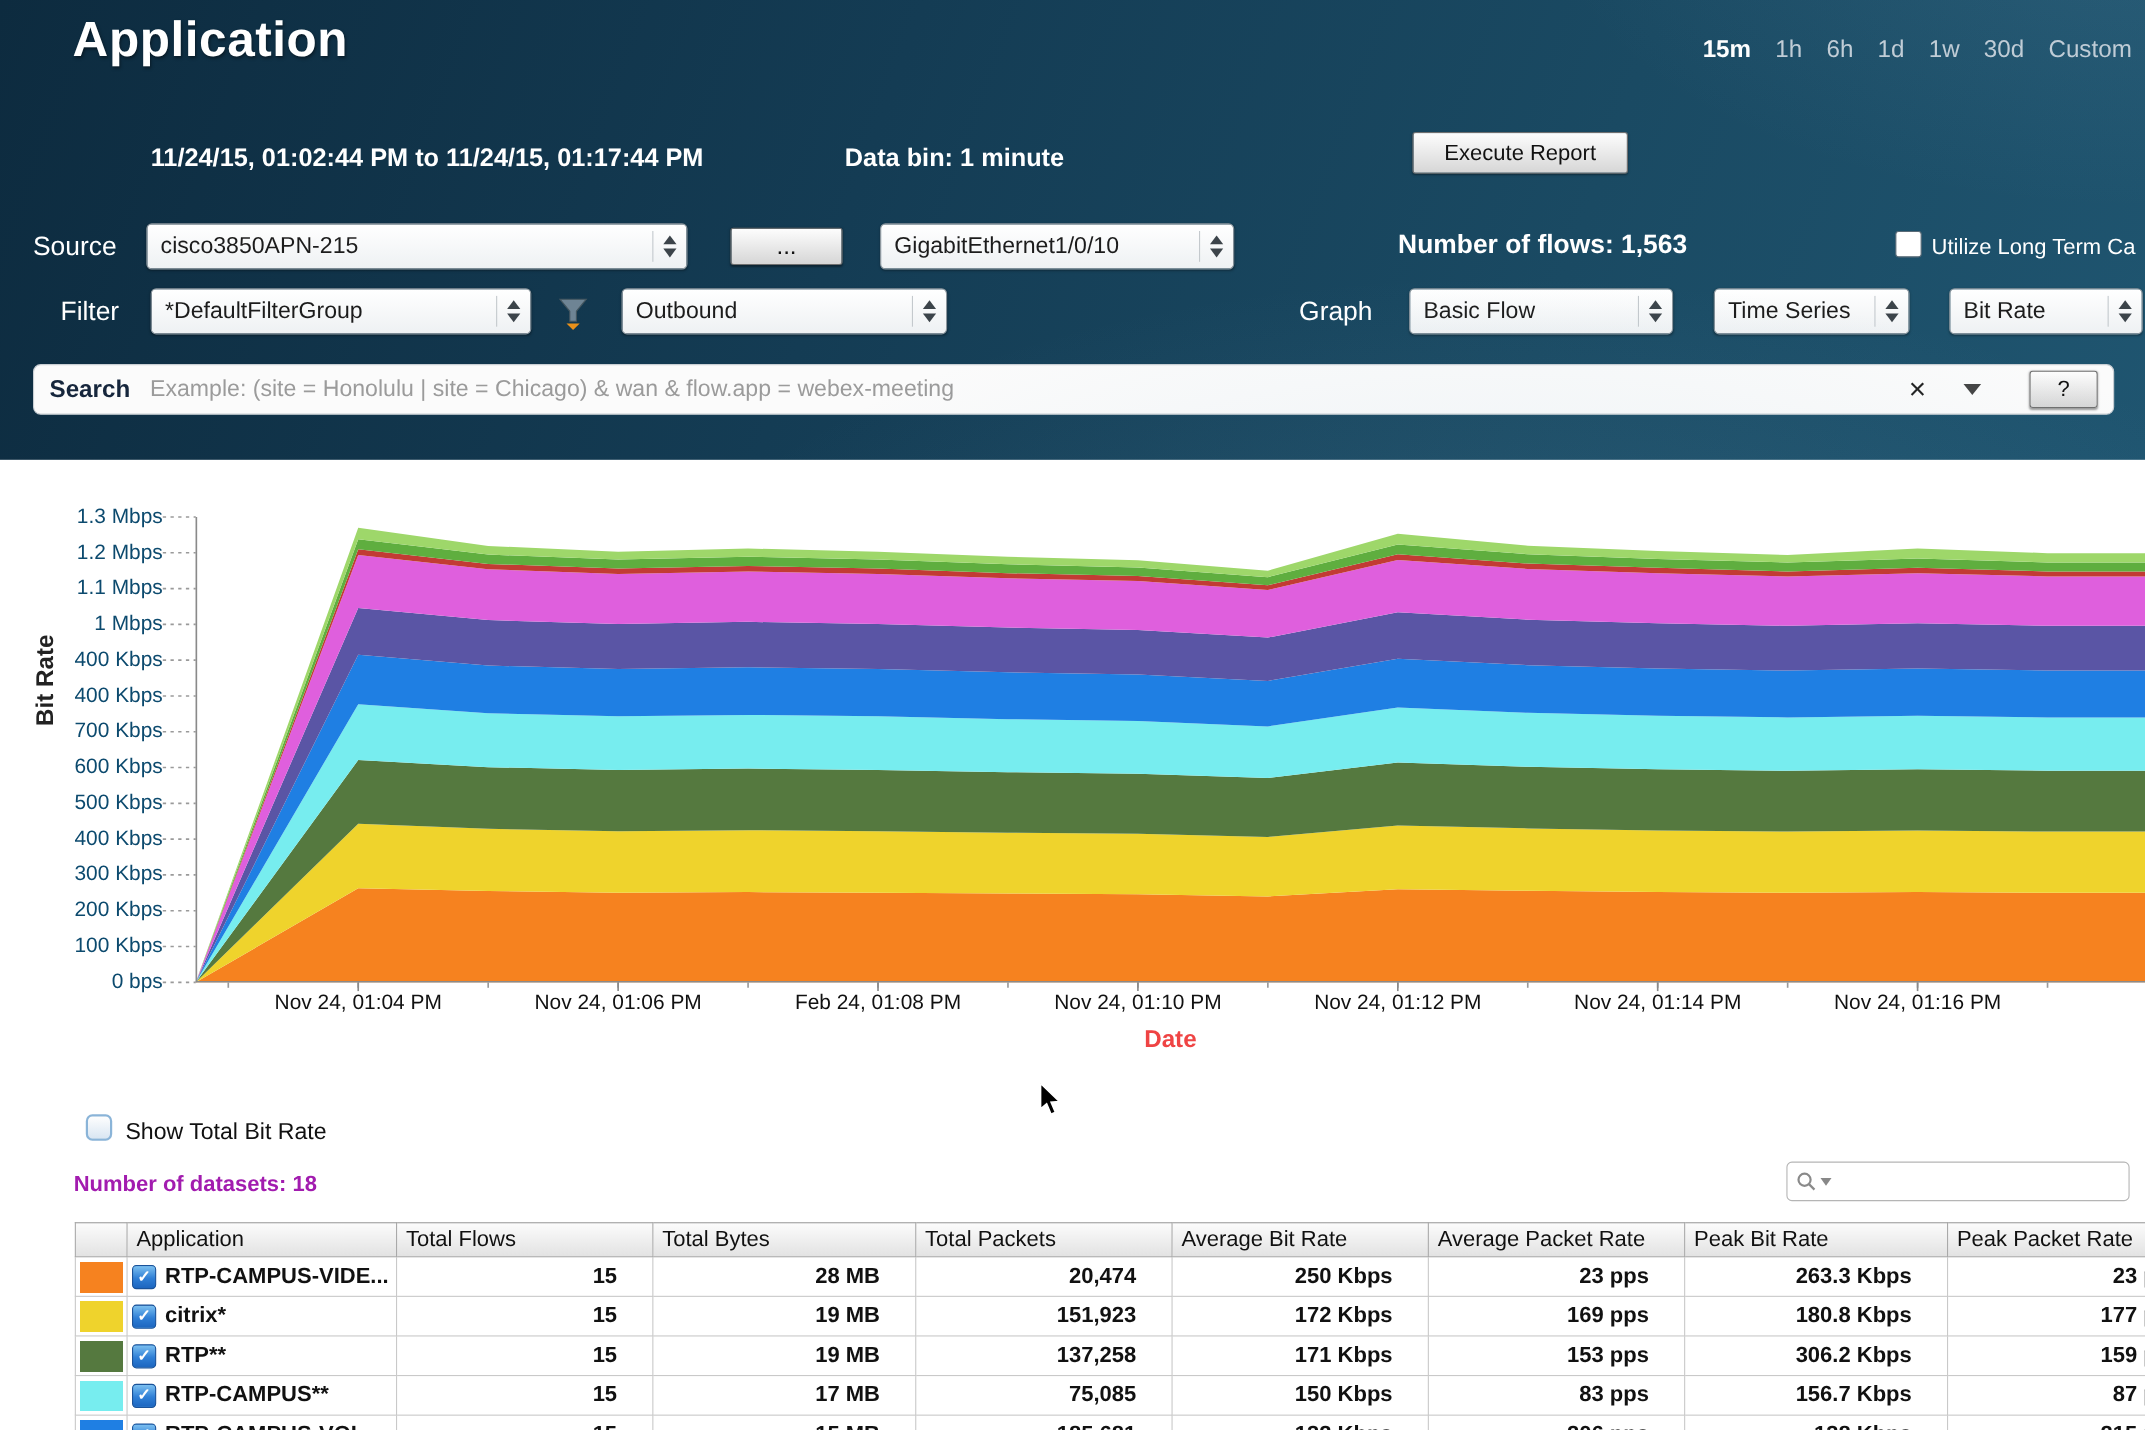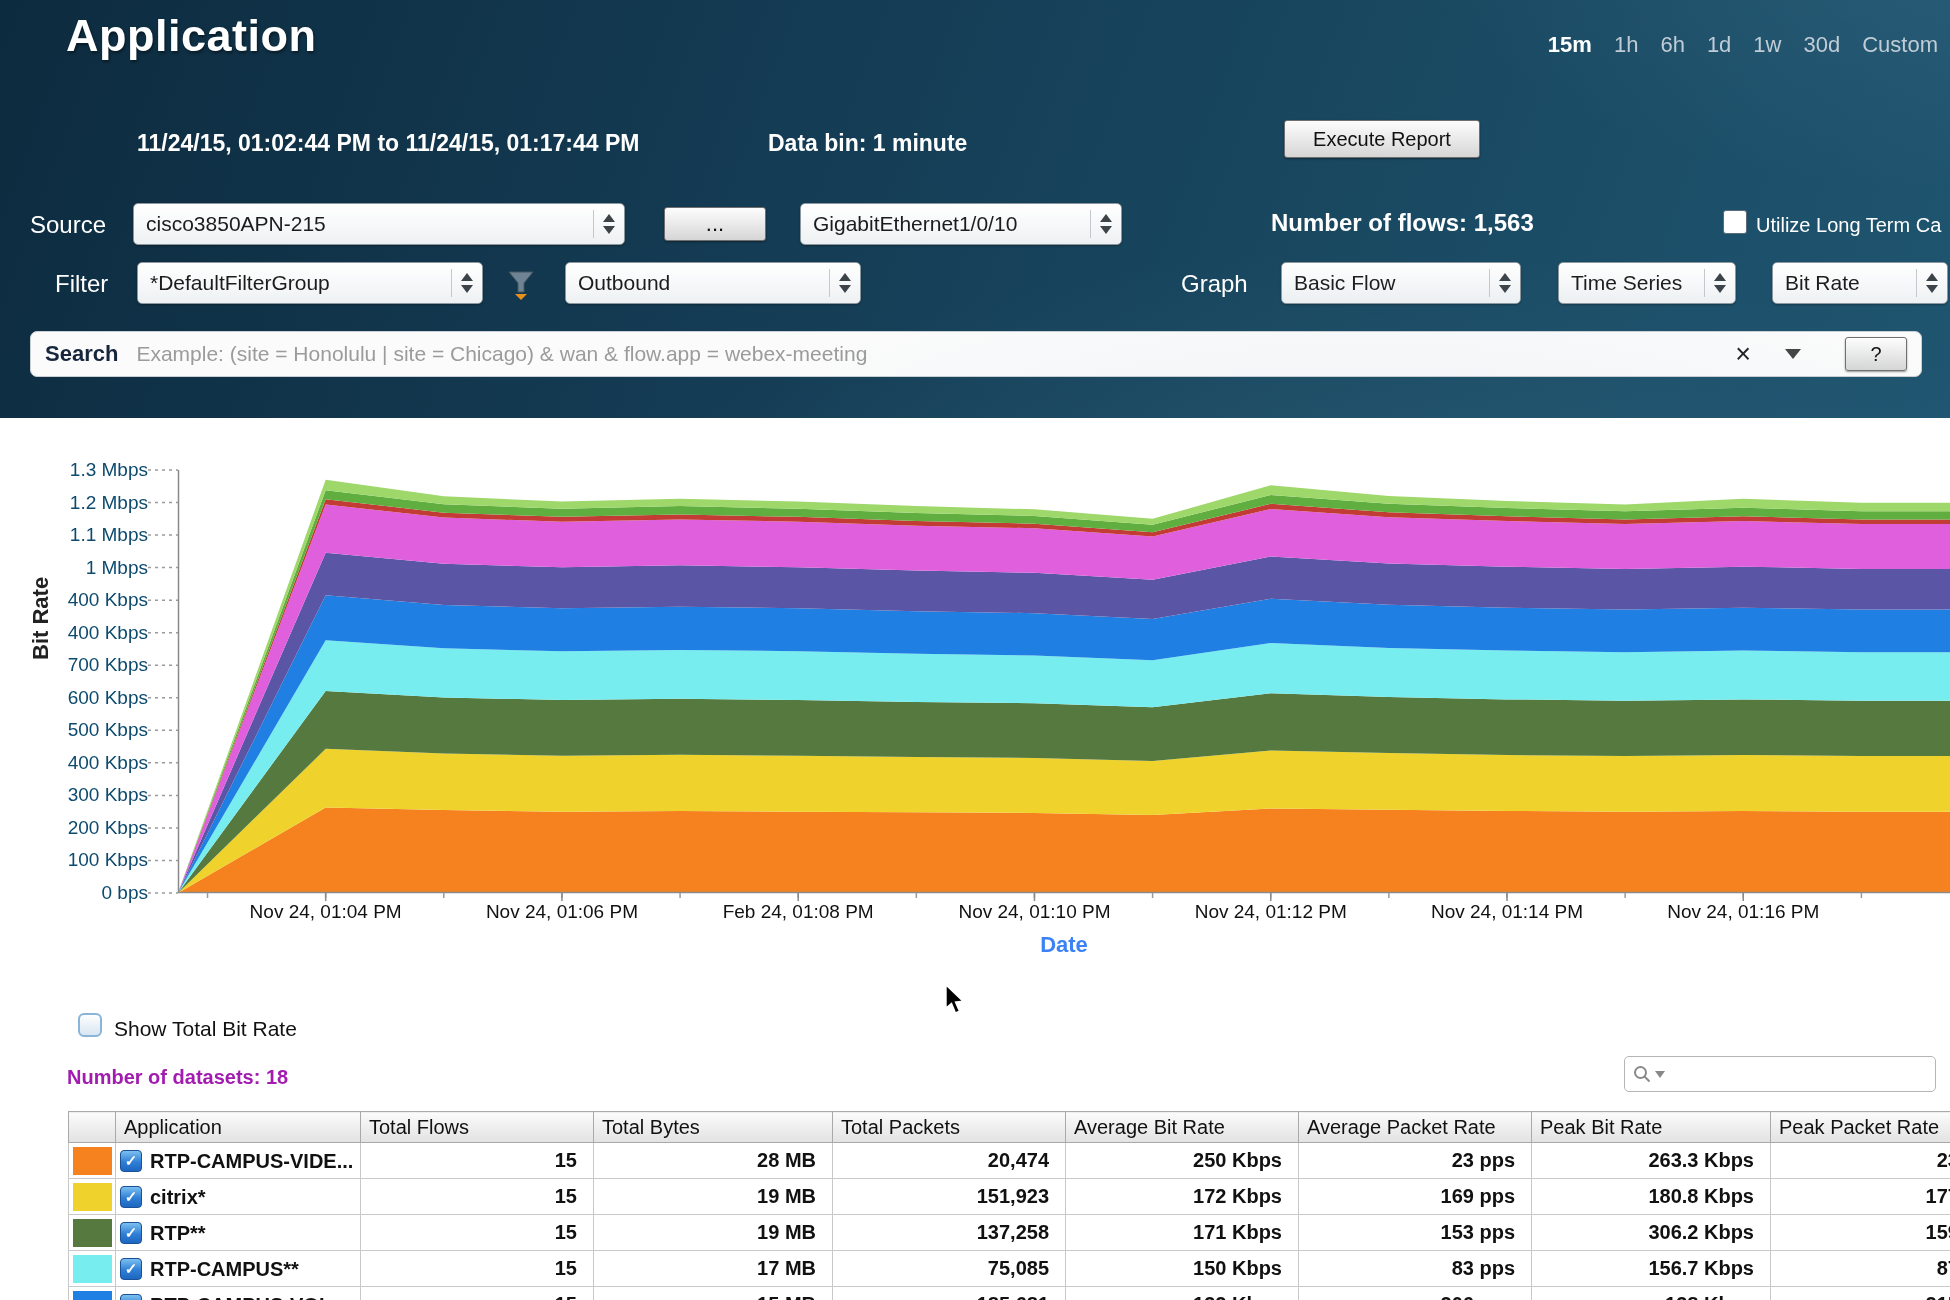--- a/index.html
+++ b/index.html
@@ -74,7 +74,7 @@
   .ytick{position:absolute;transform:translateY(-50%);font-size:19px;color:#0c4a6e;white-space:nowrap;}
   .xtick{position:absolute;top:901px;transform:translateX(-50%);font-size:19px;color:#111;white-space:nowrap;}
   .x-axis-title{position:absolute;left:1064px;top:932px;transform:translateX(-50%);
-    font-size:22px;font-weight:bold;color:#3b82f6;}
+    font-size:22px;font-weight:bold;color:#ef4444;}
   #chart-svg{position:absolute;left:178px;top:470px;overflow:visible;}
 
   

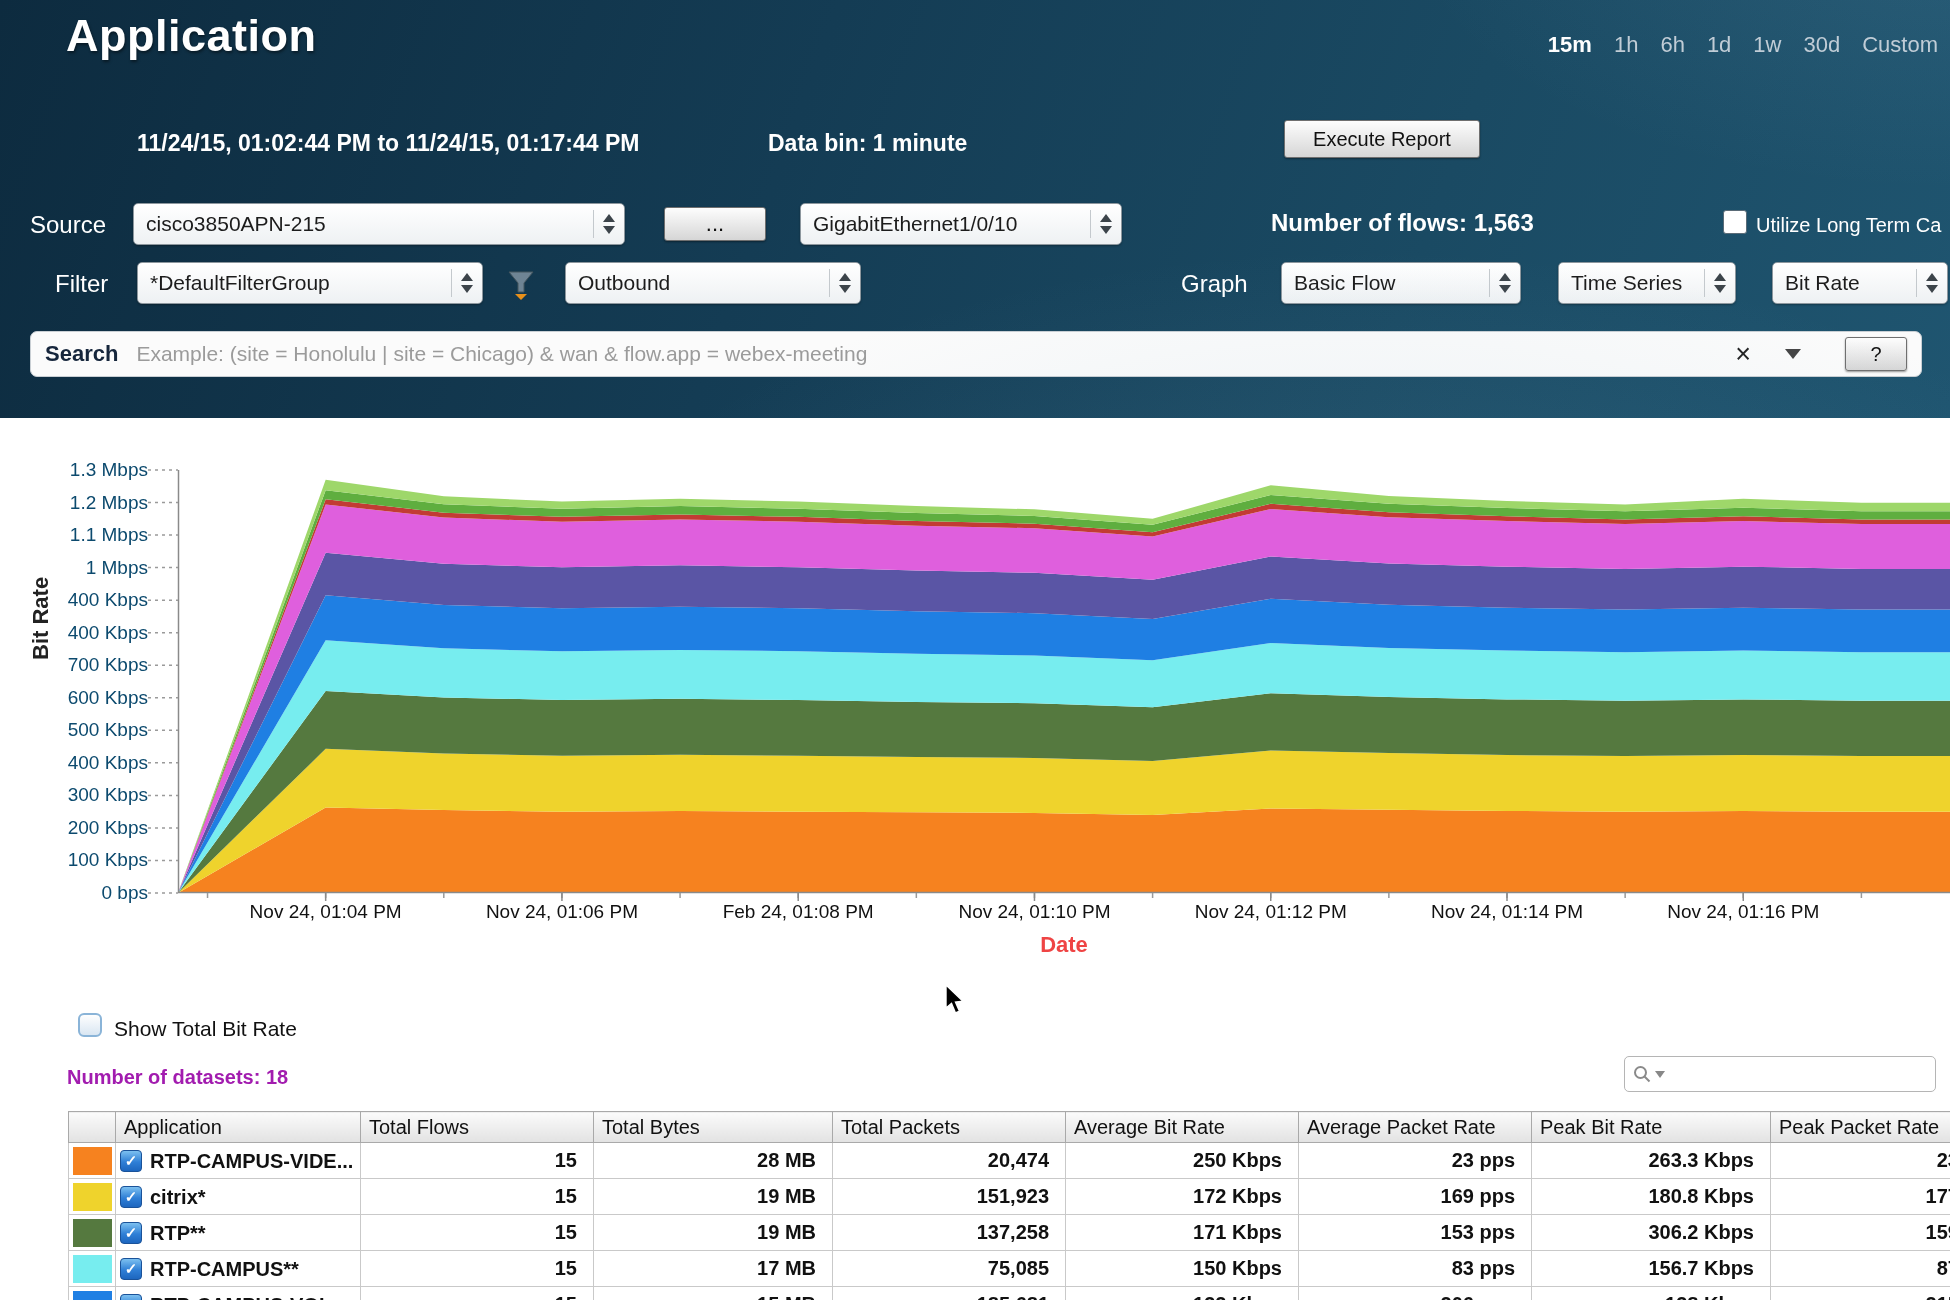--- a/index.html
+++ b/index.html
@@ -96,7 +96,7 @@
   table.flows td{height:27px;border:1px solid #c9c9c9;background:#fff;white-space:nowrap;overflow:hidden;}
   td.swatch{padding:4px;background-clip:content-box !important;}
   td.appcell{padding:0 0 0 4px;}
-  td.num{text-align:right;padding:0 16px 0 0;}
+  td.num{text-align:right;padding:0 32px 0 0;}
   .rowcheck{display:inline-block;width:20px;height:20px;vertical-align:middle;
     background:linear-gradient(#7cc0f0 0%,#2f7fd6 55%,#1d66bf 100%);border:1px solid #1a5299;
     border-radius:4px;color:#fff;font-size:15px;font-weight:bold;line-height:20px;text-align:center;cursor:pointer;}

